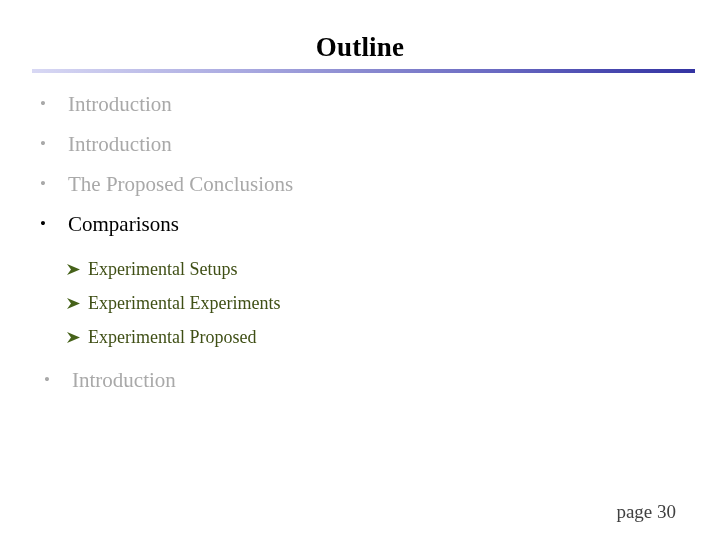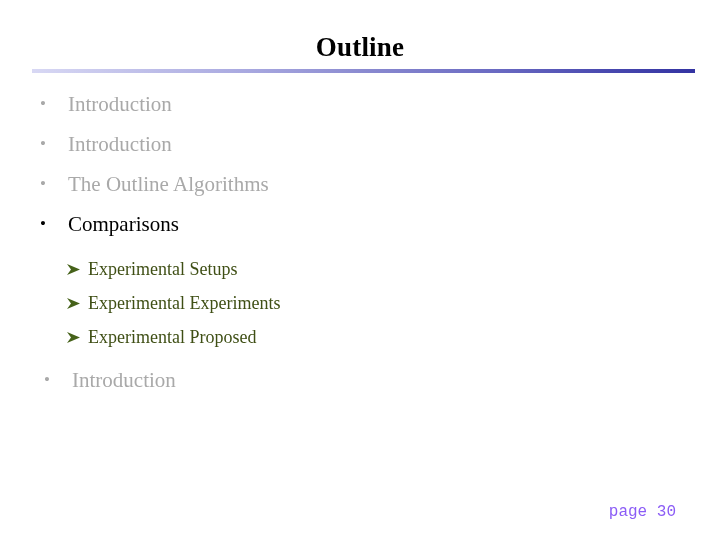--- a/index.html
+++ b/index.html
@@ -151,7 +151,7 @@
 
     <div class="lvl1">
       <span class="dot">•</span>
-      <span>The Outline Algorithms</span>
+      <span>The Proposed Conclusions</span>
     </div>
 
     <div class="lvl1 active">

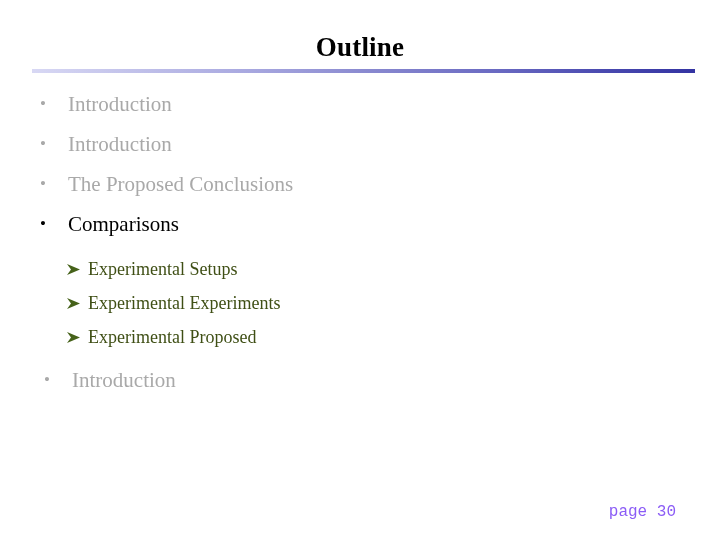--- a/index.html
+++ b/index.html
@@ -122,10 +122,10 @@
     position: absolute;
     right: 24px;
     bottom: 20px;
-    font-size: 16px;
+    font-size: 19px;
     line-height: 16px;
-    color: #8b5cf6;
-    font-family: Liberation Mono, monospace;
+    color: #404040;
+    font-family: Liberation Serif, serif;
   }
 </style>
 </head>

